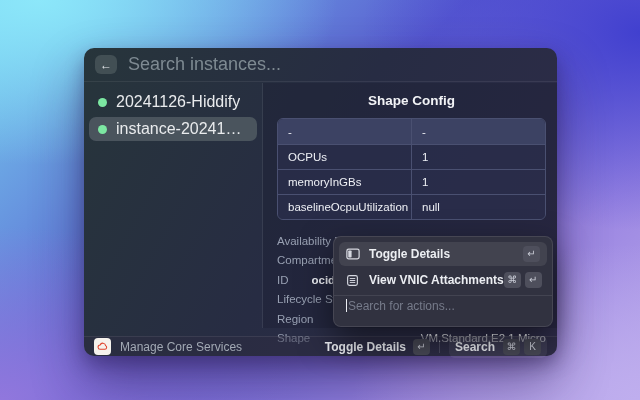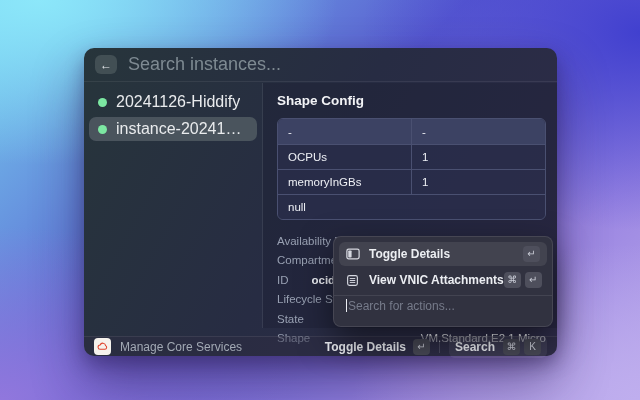--- a/index.html
+++ b/index.html
@@ -47,7 +47,7 @@
 
   .vdivider { width:1px; background:rgba(255,255,255,0.08); }
 
-  .detail { flex:1; position:relative; padding:9px 11px 0 14px; background:rgba(14,17,36,0.20); }
+  .detail { flex:1; position:relative; padding:9px 11px 0 14px; background:rgba(14,17,36,0.20);text-align:center; }
   .detail-title { font-size:13.5px; font-weight:bold; color:#f2f3f6; margin:1px 0 10px; }
 
   .shape-table { border:1px solid #4a5071; border-radius:6px; overflow:hidden; }

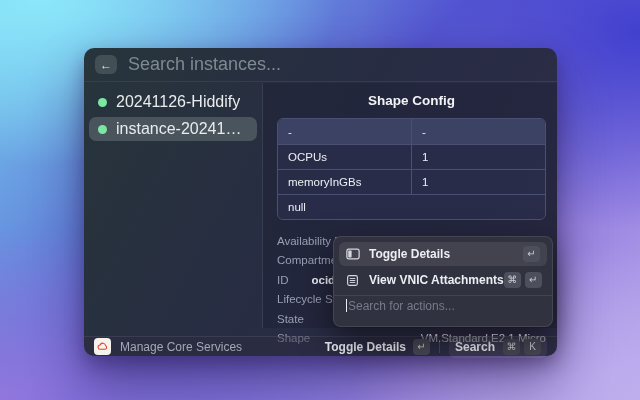--- a/index.html
+++ b/index.html
@@ -149,6 +149,7 @@
             <div class="t-val">1</div>
           </div>
           <div class="t-row">
+            <div class="t-key">baselineOcpuUtilization</div>
             <div class="t-val">null</div>
           </div>
         </div>

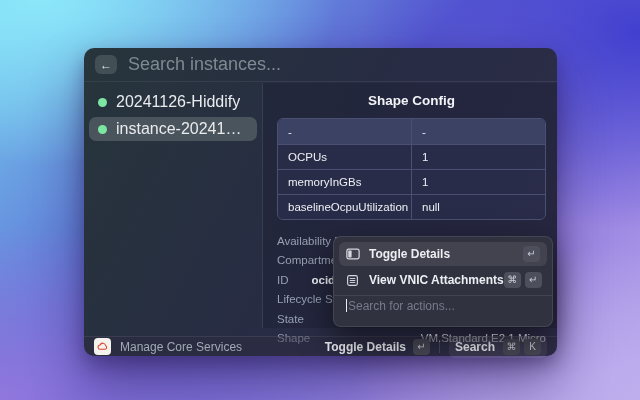--- a/index.html
+++ b/index.html
@@ -172,7 +172,7 @@
             <span class="meta-value"></span>
           </div>
           <div class="meta-row">
-            <span class="meta-label">State</span>
+            <span class="meta-label">Region</span>
             <span class="meta-value"></span>
           </div>
           <div class="meta-row">

